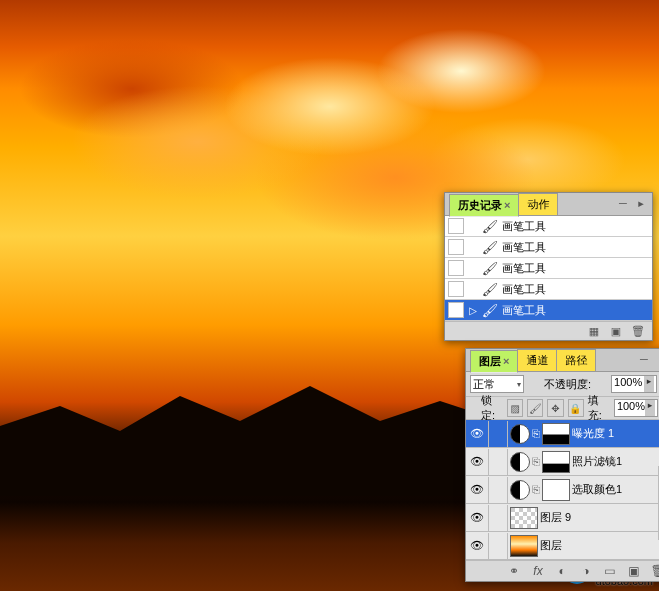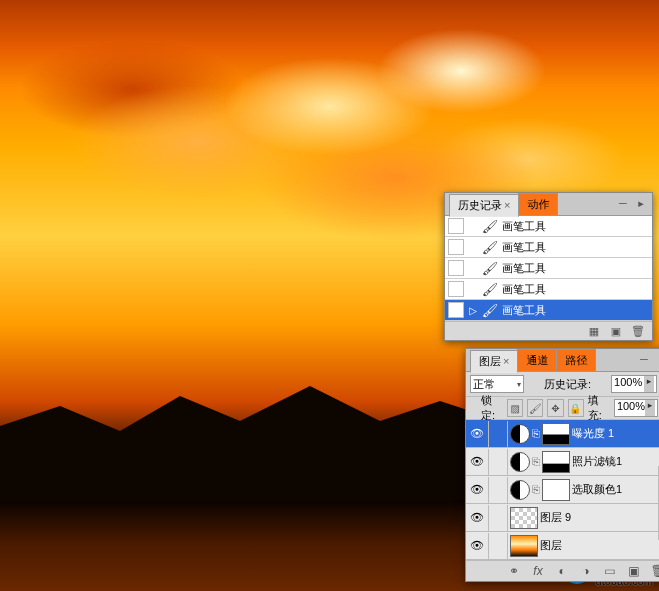--- a/index.html
+++ b/index.html
@@ -21,7 +21,7 @@
   .panel{position:absolute;background:#d9d9d9;border:1px solid #888;box-shadow:0 2px 8px rgba(0,0,0,.5);font-size:11px}
   .panel-tabs{height:22px;display:flex;align-items:center;background:#c8c8c8;border-bottom:1px solid #999;padding-left:4px;gap:0}
   .tab{padding:3px 8px;border:1px solid #999;border-bottom:none;background:#f97316;margin-right:-1px;cursor:pointer}
-  .tab.active{background:#e5e5e5;font-weight:normal;border-bottom:1px solid #e8e8e8;position:relative;top:1px}
+  .tab.active{background:#bef264;font-weight:bold;border-bottom:1px solid #e8e8e8;position:relative;top:1px}
   .tab .x{margin-left:2px;color:#666}
   .panel-ctrl{position:absolute;top:3px;right:4px;display:flex;gap:4px}
   .pc{width:14px;height:14px;display:flex;align-items:center;justify-content:center;cursor:pointer;color:#555}

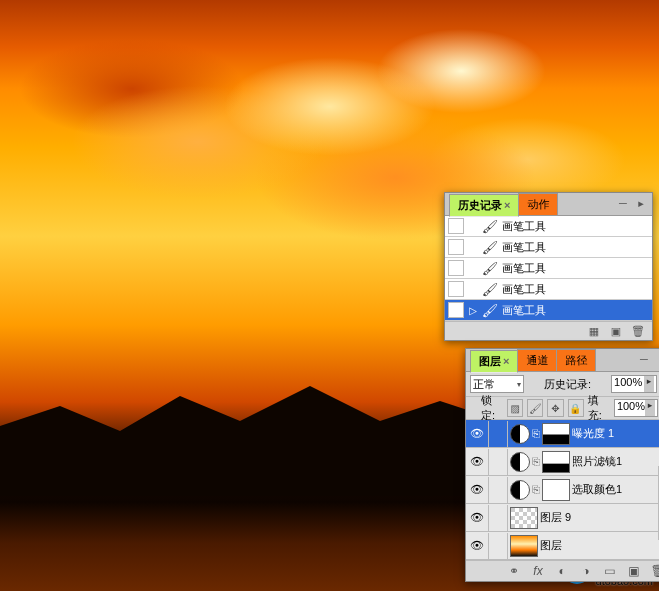--- a/index.html
+++ b/index.html
@@ -20,7 +20,7 @@
 
   .panel{position:absolute;background:#d9d9d9;border:1px solid #888;box-shadow:0 2px 8px rgba(0,0,0,.5);font-size:11px}
   .panel-tabs{height:22px;display:flex;align-items:center;background:#c8c8c8;border-bottom:1px solid #999;padding-left:4px;gap:0}
-  .tab{padding:3px 8px;border:1px solid #999;border-bottom:none;background:#f97316;margin-right:-1px;cursor:pointer}
+  .tab{padding:3px 8px;border:1px solid #999;border-bottom:none;background:#fde047;margin-right:-1px;cursor:pointer}
   .tab.active{background:#bef264;font-weight:bold;border-bottom:1px solid #e8e8e8;position:relative;top:1px}
   .tab .x{margin-left:2px;color:#666}
   .panel-ctrl{position:absolute;top:3px;right:4px;display:flex;gap:4px}

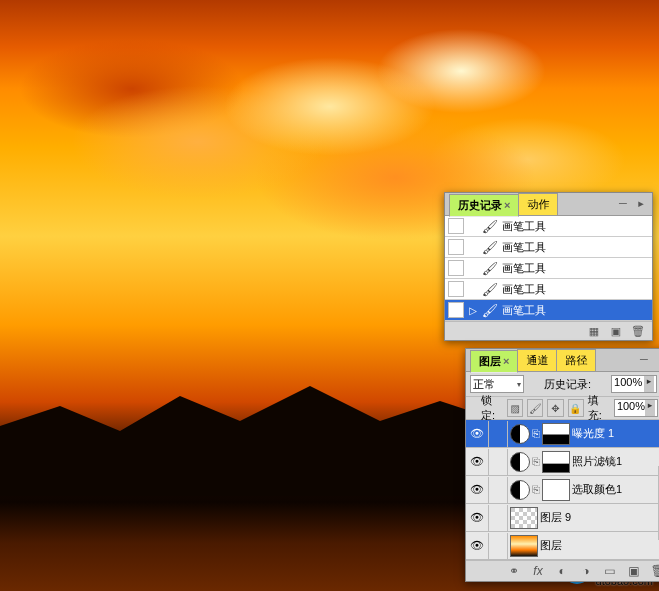--- a/index.html
+++ b/index.html
@@ -156,7 +156,7 @@
         <span>正常</span>
         <span class="arr">▾</span>
       </div>
-    <span>历史记录:</span>
+    <span>不透明度:</span>
     <div class="pct">
         <span>100%</span>
         <span class="arr">▸</span>

